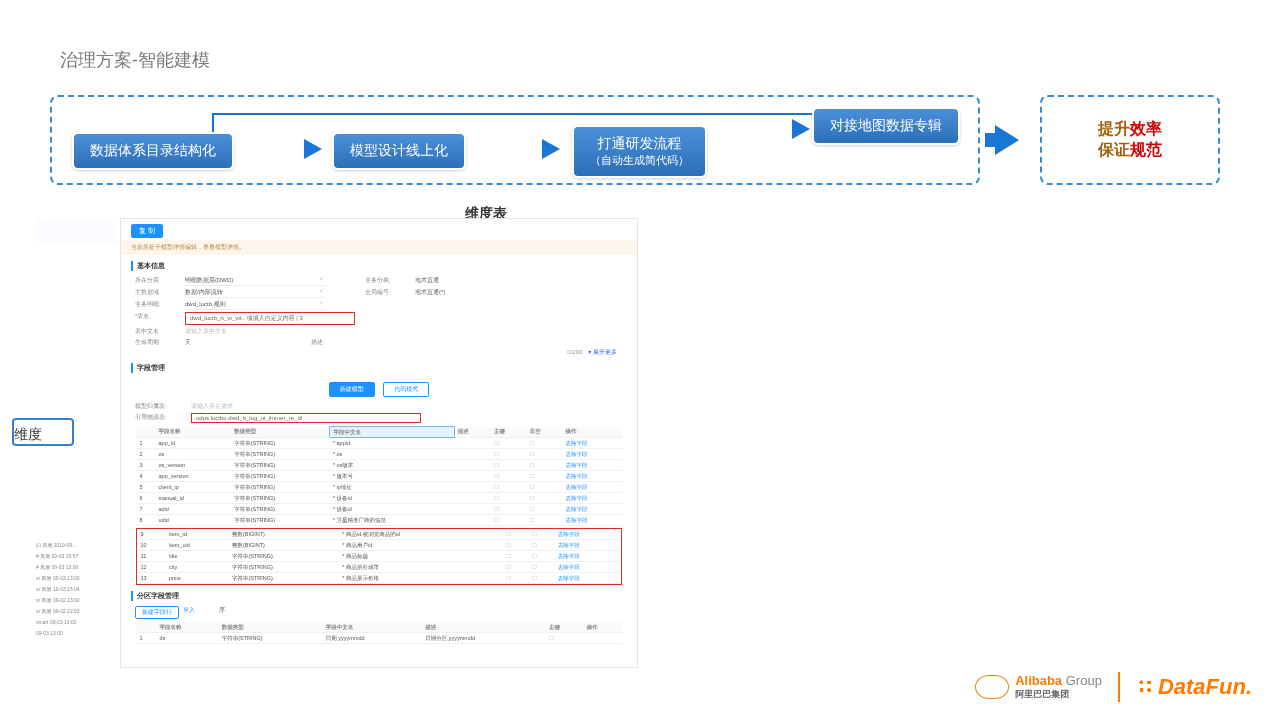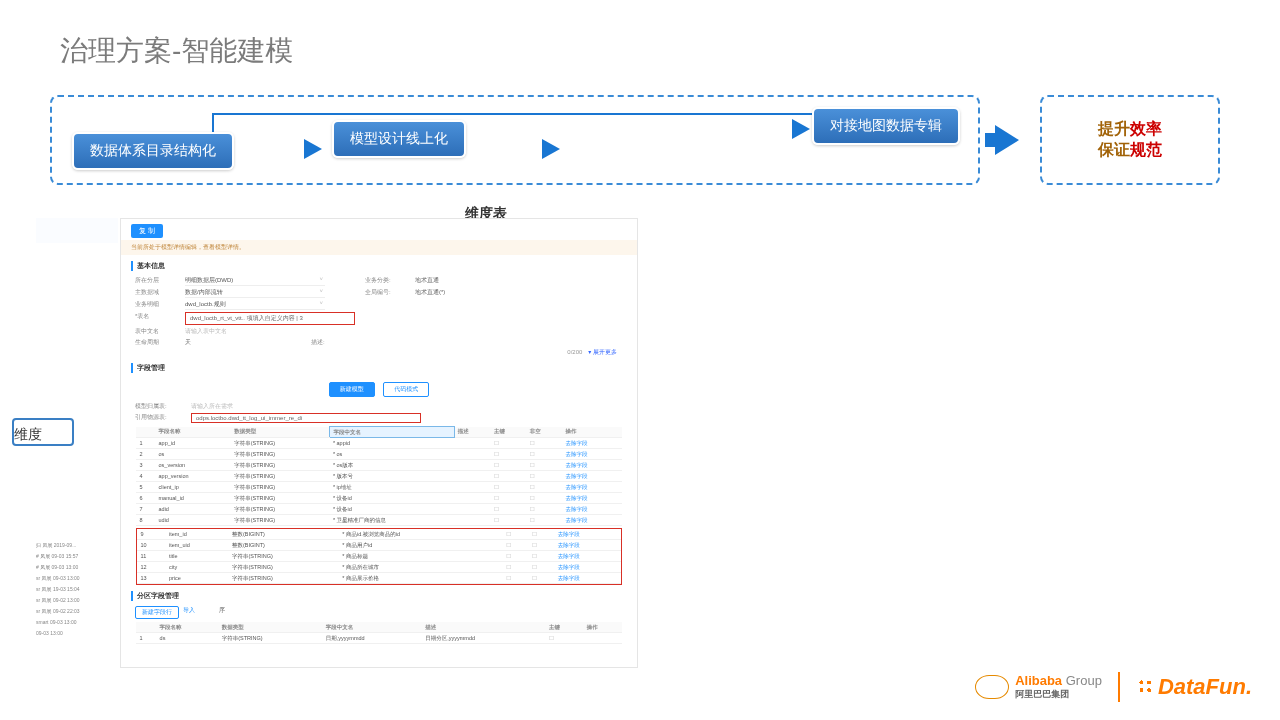--- a/index.html
+++ b/index.html
@@ -4,7 +4,7 @@
 <style>
 *{box-sizing:border-box;margin:0;padding:0;font-family:"Microsoft YaHei",Arial,sans-serif}
 body{width:1280px;height:720px;background:#fff;position:relative;overflow:hidden}
-.title{position:absolute;left:60px;top:32px;font-size:28px;color:#7b7b7b;font-weight:400}
+.title{position:absolute;left:60px;top:48px;font-size:18px;color:#7b7b7b;font-weight:400}
 .flow-box{position:absolute;left:50px;top:95px;width:930px;height:90px;border:2px dashed #3a8bd6;border-radius:8px}
 .flow-line{position:absolute;left:160px;top:16px;width:620px;height:2px;background:#1976d2}
 .flow-line::before{content:"";position:absolute;left:0;top:0;width:2px;height:20px;background:#1976d2}

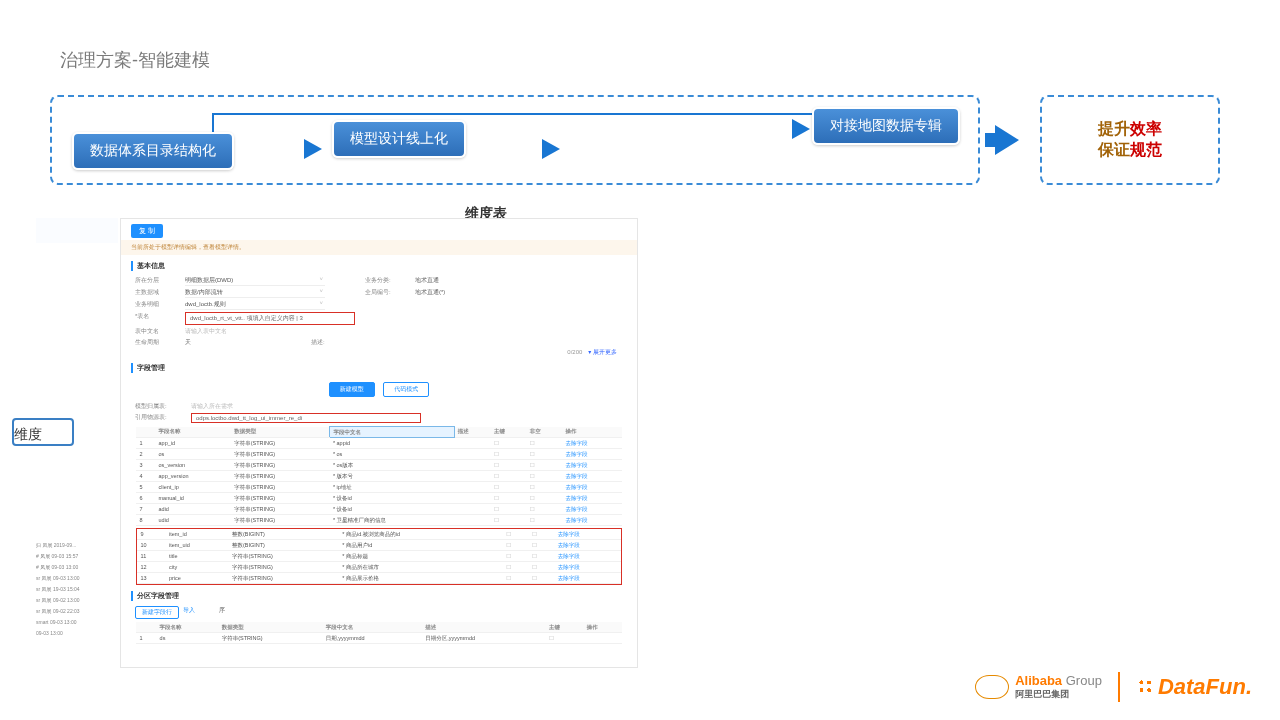--- a/index.html
+++ b/index.html
@@ -62,7 +62,7 @@
   <div class="flow-line"></div>
   <div class="node" style="left:20px;top:35px">数据体系目录结构化</div>
   <div class="arrow" style="left:252px;top:42px"></div>
-  <div class="node" style="left:280px;top:23px">模型设计线上化</div>
+  <div class="node" style="left:280px;top:35px">模型设计线上化</div>
   <div class="arrow" style="left:490px;top:42px"></div>
   <div class="arrow" style="left:740px;top:22px"></div>
   <div class="node" style="left:760px;top:10px">对接地图数据专辑</div>

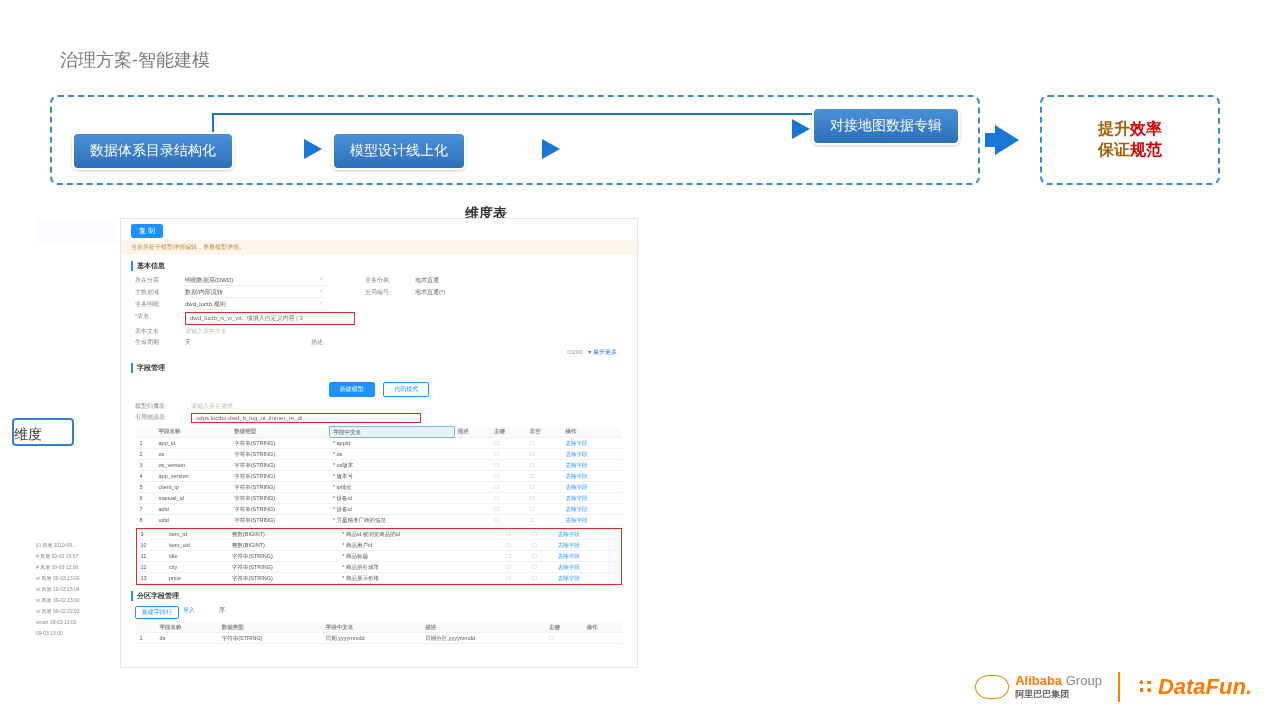--- a/index.html
+++ b/index.html
@@ -64,6 +64,10 @@
   <div class="arrow" style="left:252px;top:42px"></div>
   <div class="node" style="left:280px;top:35px">模型设计线上化</div>
   <div class="arrow" style="left:490px;top:42px"></div>
+  <div class="node" style="left:520px;top:28px">
+    <span>打通研发流程</span>
+    <small>（自动生成简代码）</small>
+  </div>
   <div class="arrow" style="left:740px;top:22px"></div>
   <div class="node" style="left:760px;top:10px">对接地图数据专辑</div>
 </div>

